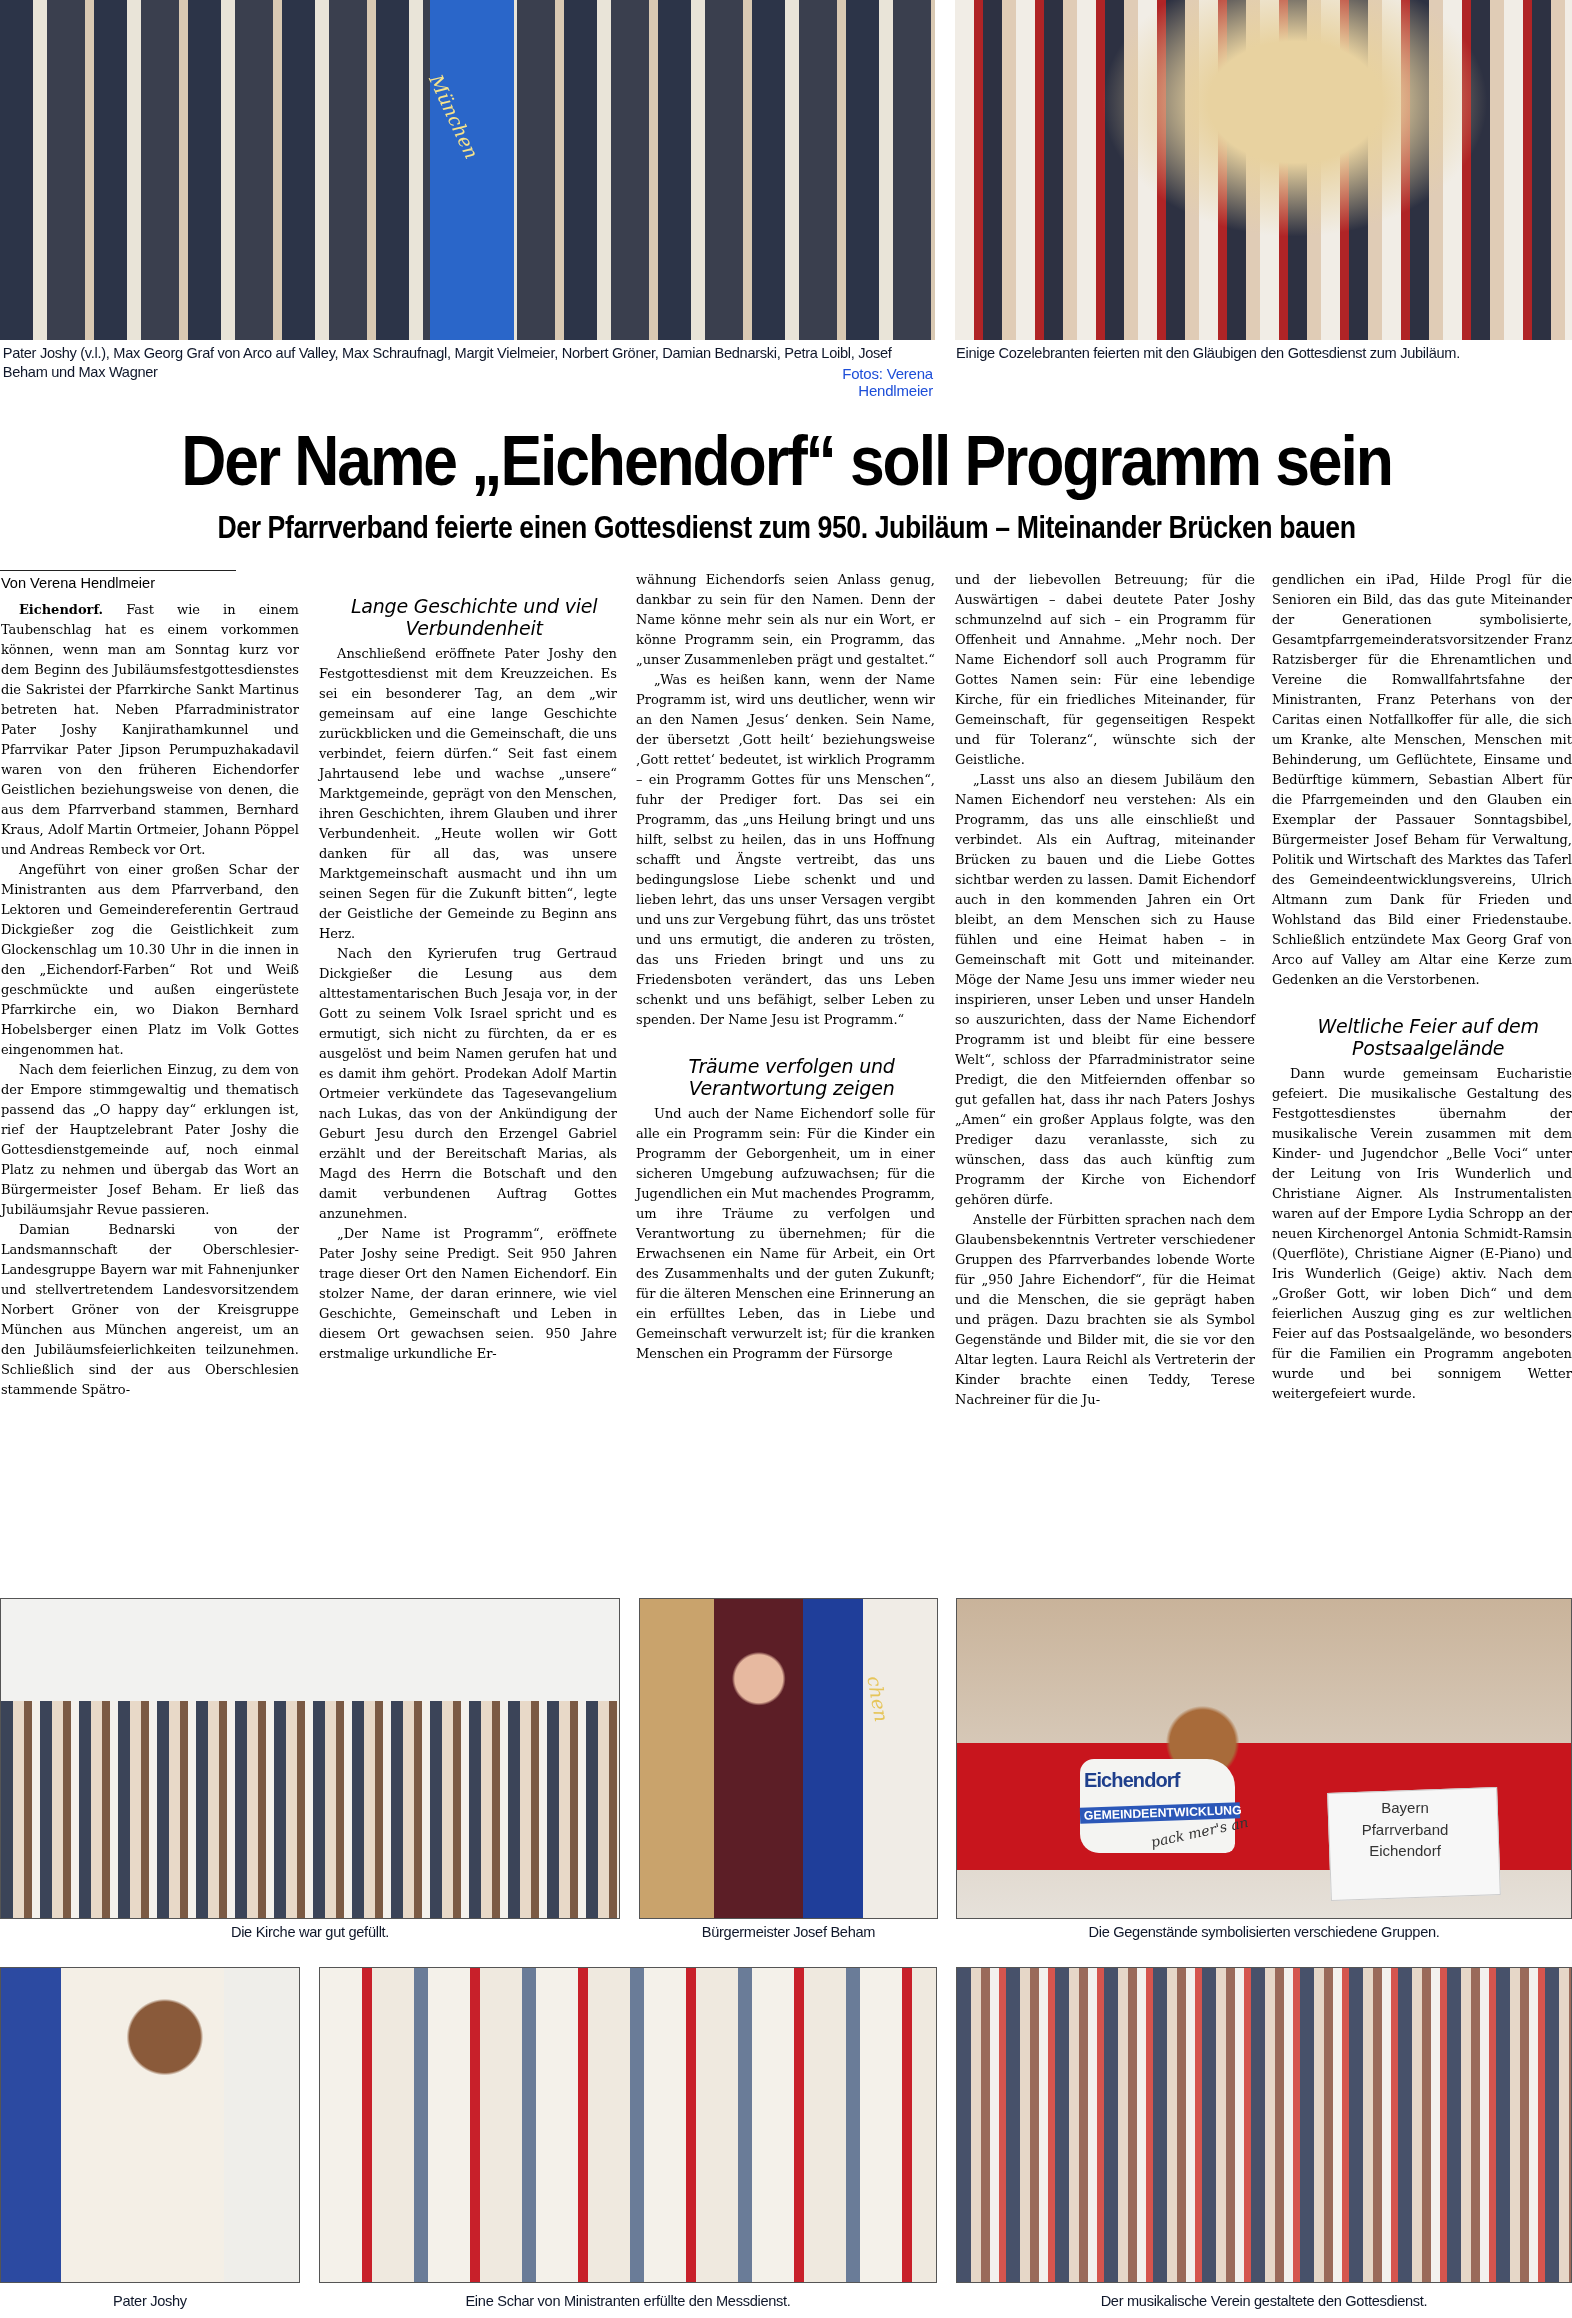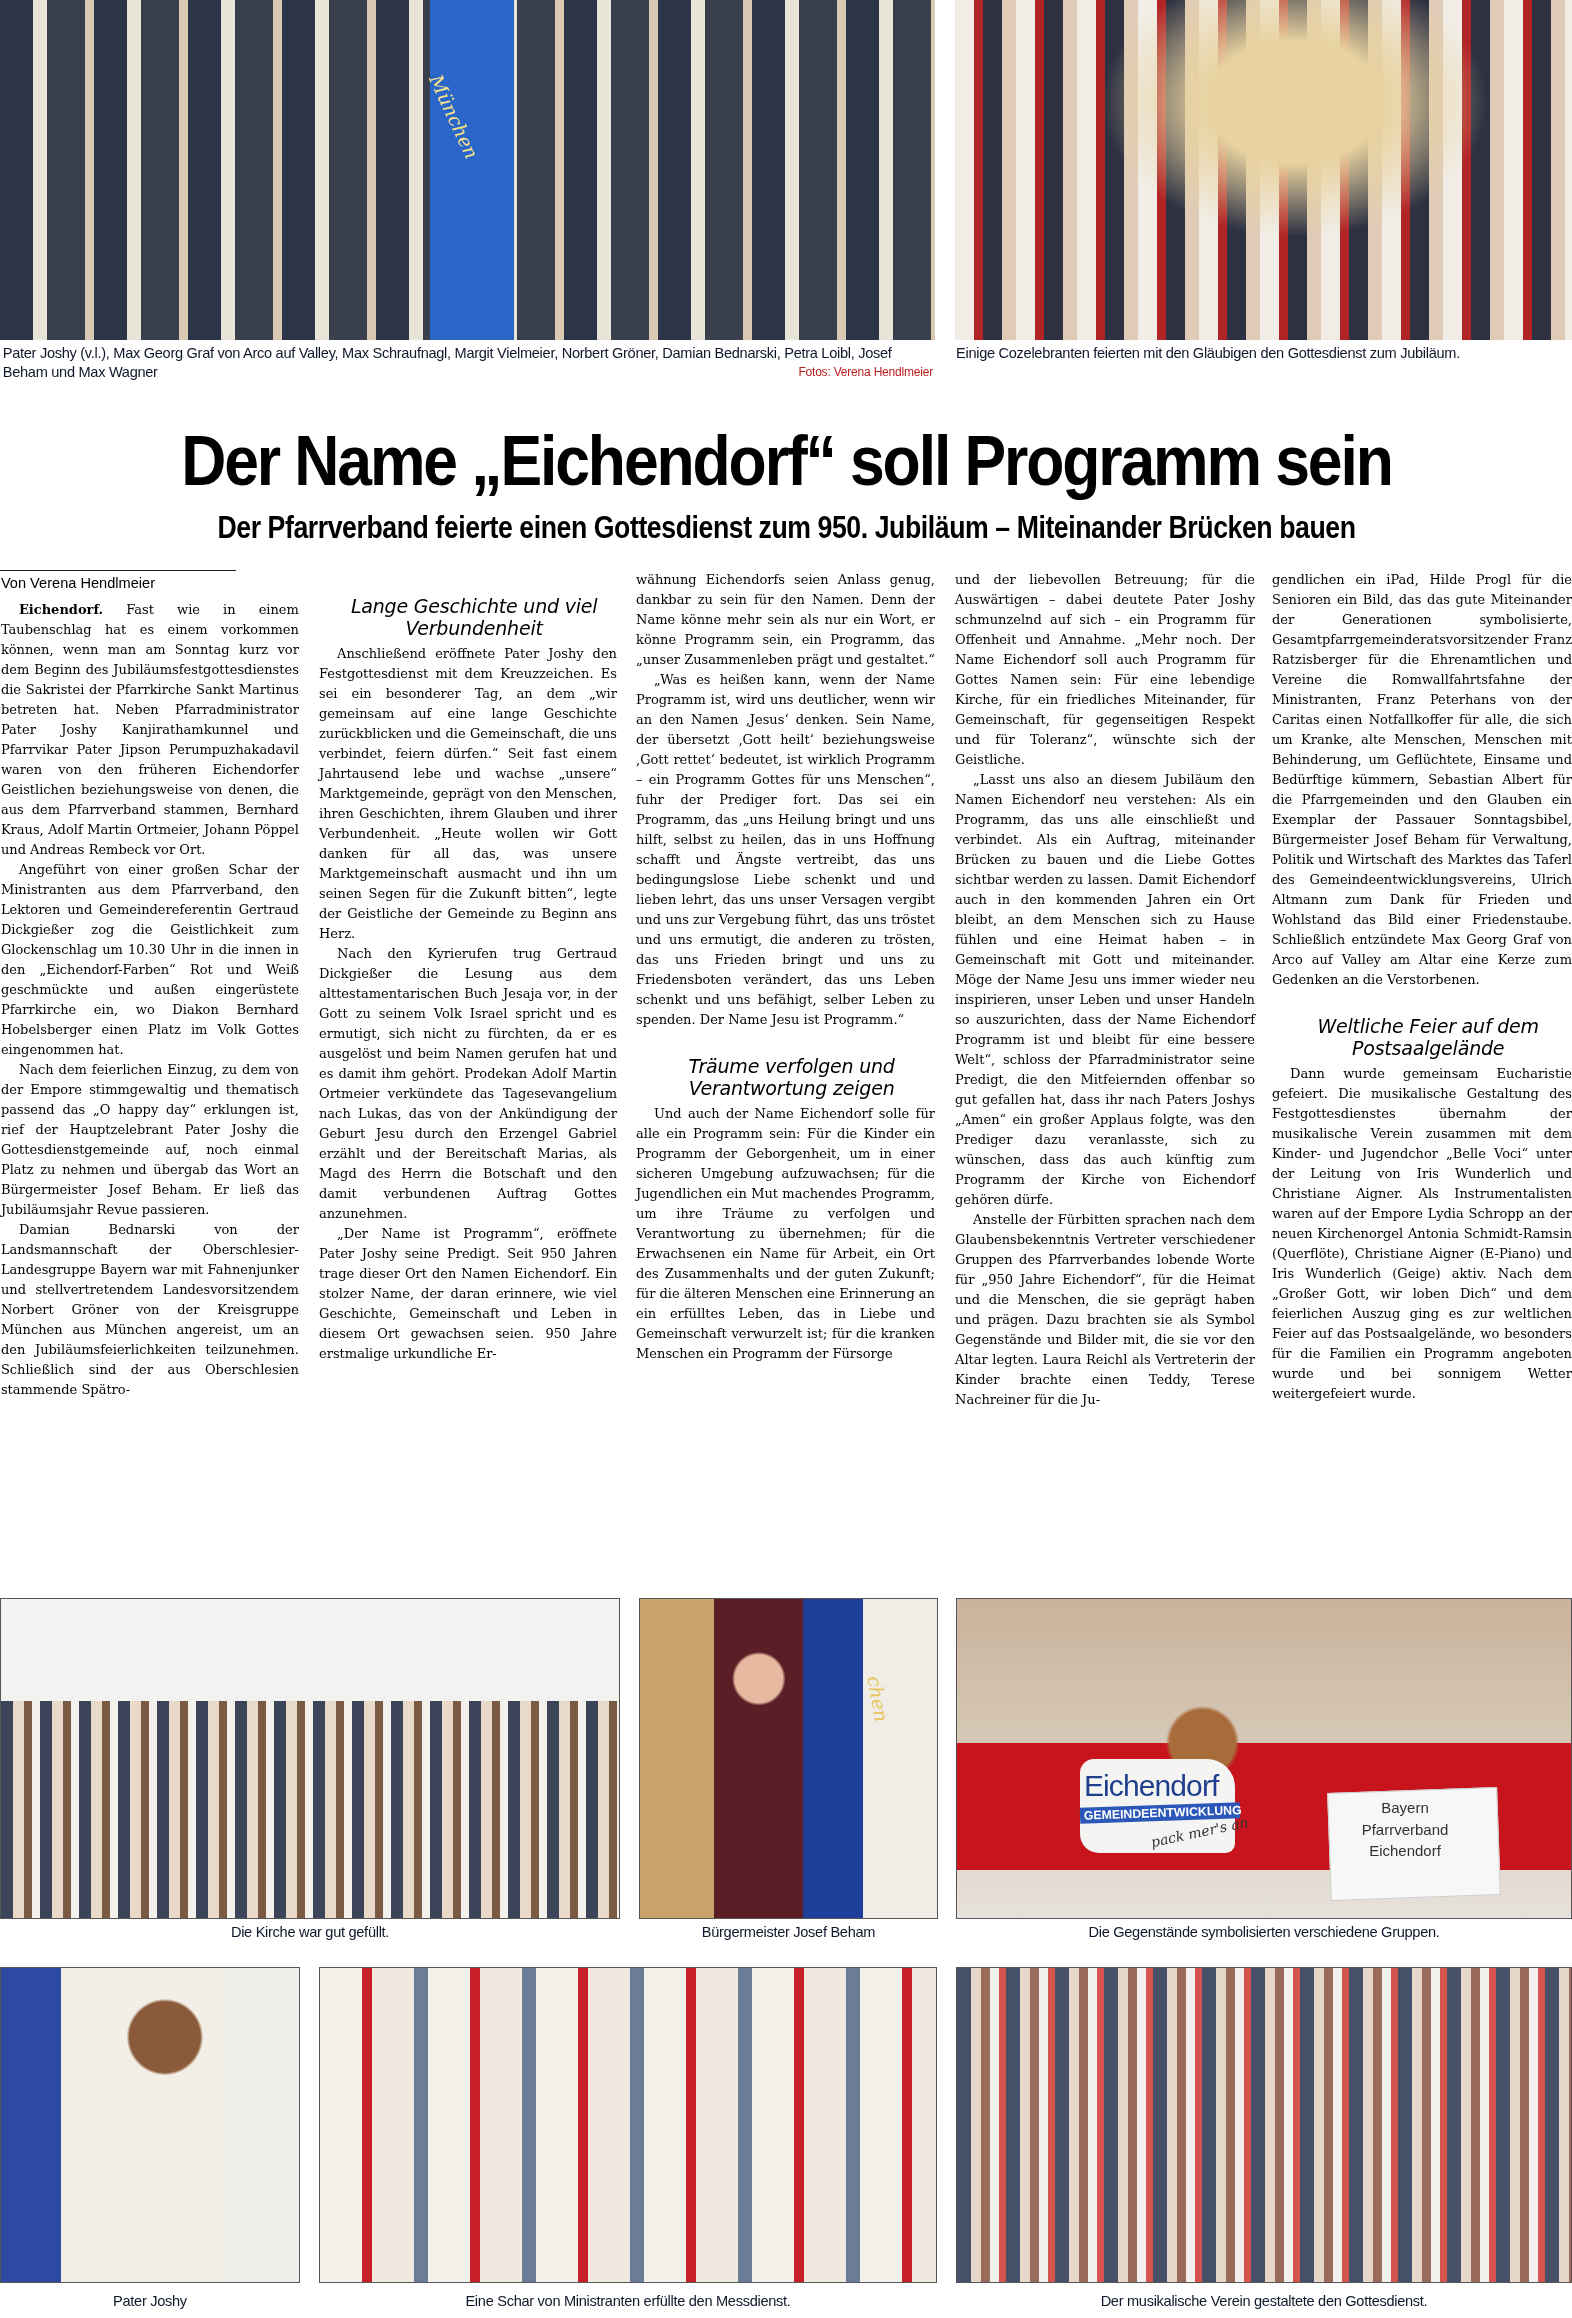--- a/index.html
+++ b/index.html
@@ -44,7 +44,7 @@
 
     .caption { position: absolute; font-family: "Liberation Sans", sans-serif; font-size: 14.6px; line-height: 19px; color: #0f172a; letter-spacing: -0.3px; transform-origin: left top; }
     .caption-center { text-align: center; }
-    .credit { position: absolute; font-family: "Liberation Sans", sans-serif; font-size: 12px; color: #b91c1c; letter-spacing: -0.2px; }
+    .credit { position: absolute; font-family: "Liberation Sans", sans-serif; font-size: 15px; color: #1d4ed8; letter-spacing: -0.2px; }
 
     .headline { position: absolute; left: 0; top: 418px; width: 1573px; text-align: center;
       font-family: "Liberation Sans", sans-serif; font-size: 71px; line-height: 85px; letter-spacing: -2.4px; color: #000;

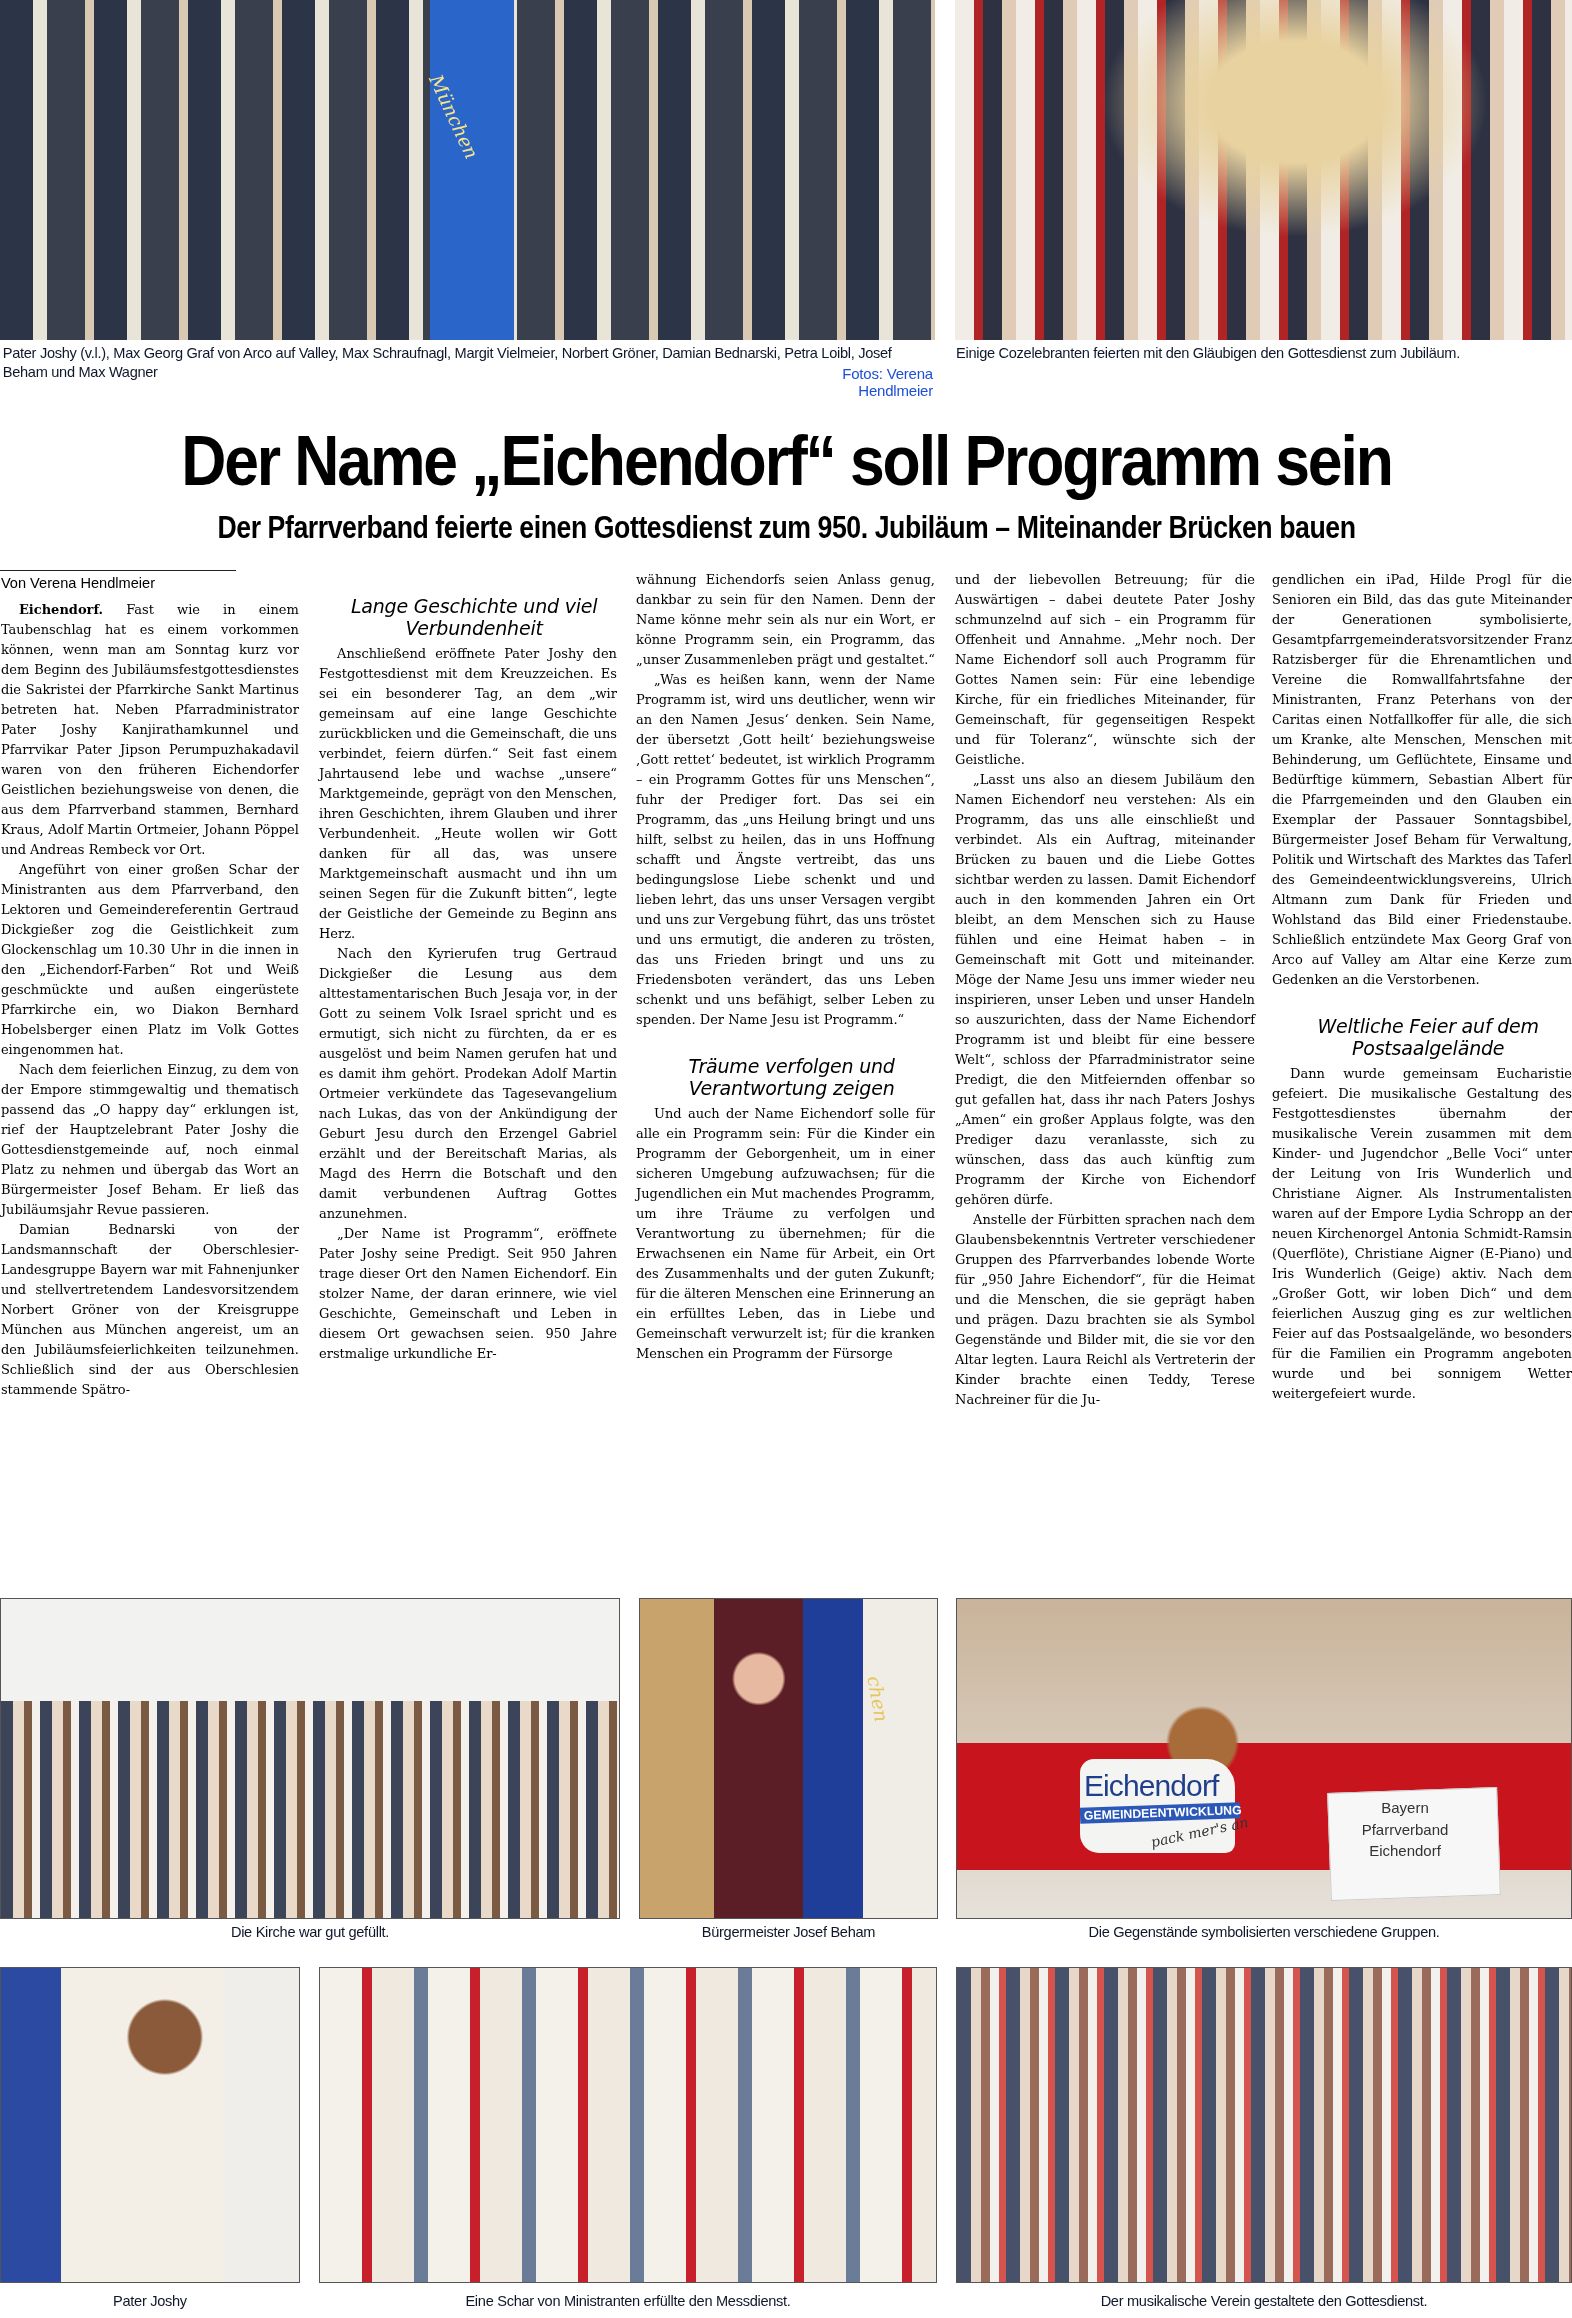--- a/index.html
+++ b/index.html
@@ -125,7 +125,7 @@
 </div>
 <div class="photo ph-altar2" style="left:956px; top:1598px; width:616px; height:321px;">
   <div style="position:absolute; left:123px; top:160px; width:155px; height:94px; background:#f4f4f2; border-radius:14px 28px 9.4px 19px;"></div>
-  <div style="position:absolute; left:127px; top:170px; font-family:'Liberation Sans',sans-serif; font-weight:normal; font-size:30px; color:#1f3f8c; letter-spacing:-0.9px;">Eichendorf</div>
+  <div style="position:absolute; left:127px; top:170px; font-family:'Liberation Sans',sans-serif; font-weight:bold; font-size:20px; color:#1f3f8c; letter-spacing:-0.9px;">Eichendorf</div>
   <div style="position:absolute; left:123px; top:206px; width:160px; background:#2b57b8; color:#fff; font-family:'Liberation Sans',sans-serif; font-weight:bold; font-size:12.3px; padding:0.9px 3.8px; transform:rotate(-2deg);">GEMEINDEENTWICKLUNG</div>
   <div style="position:absolute; left:193px; top:225px; font-family:'DejaVu Serif',serif; font-style:italic; font-size:14px; color:#333; transform:rotate(-12deg);">pack mer's an</div>
   <div style="position:absolute; left:372px; top:191px; width:170px; height:108px; background:#f7f7f7; border:0.5px solid #ccc; transform:rotate(-2deg);"></div>

